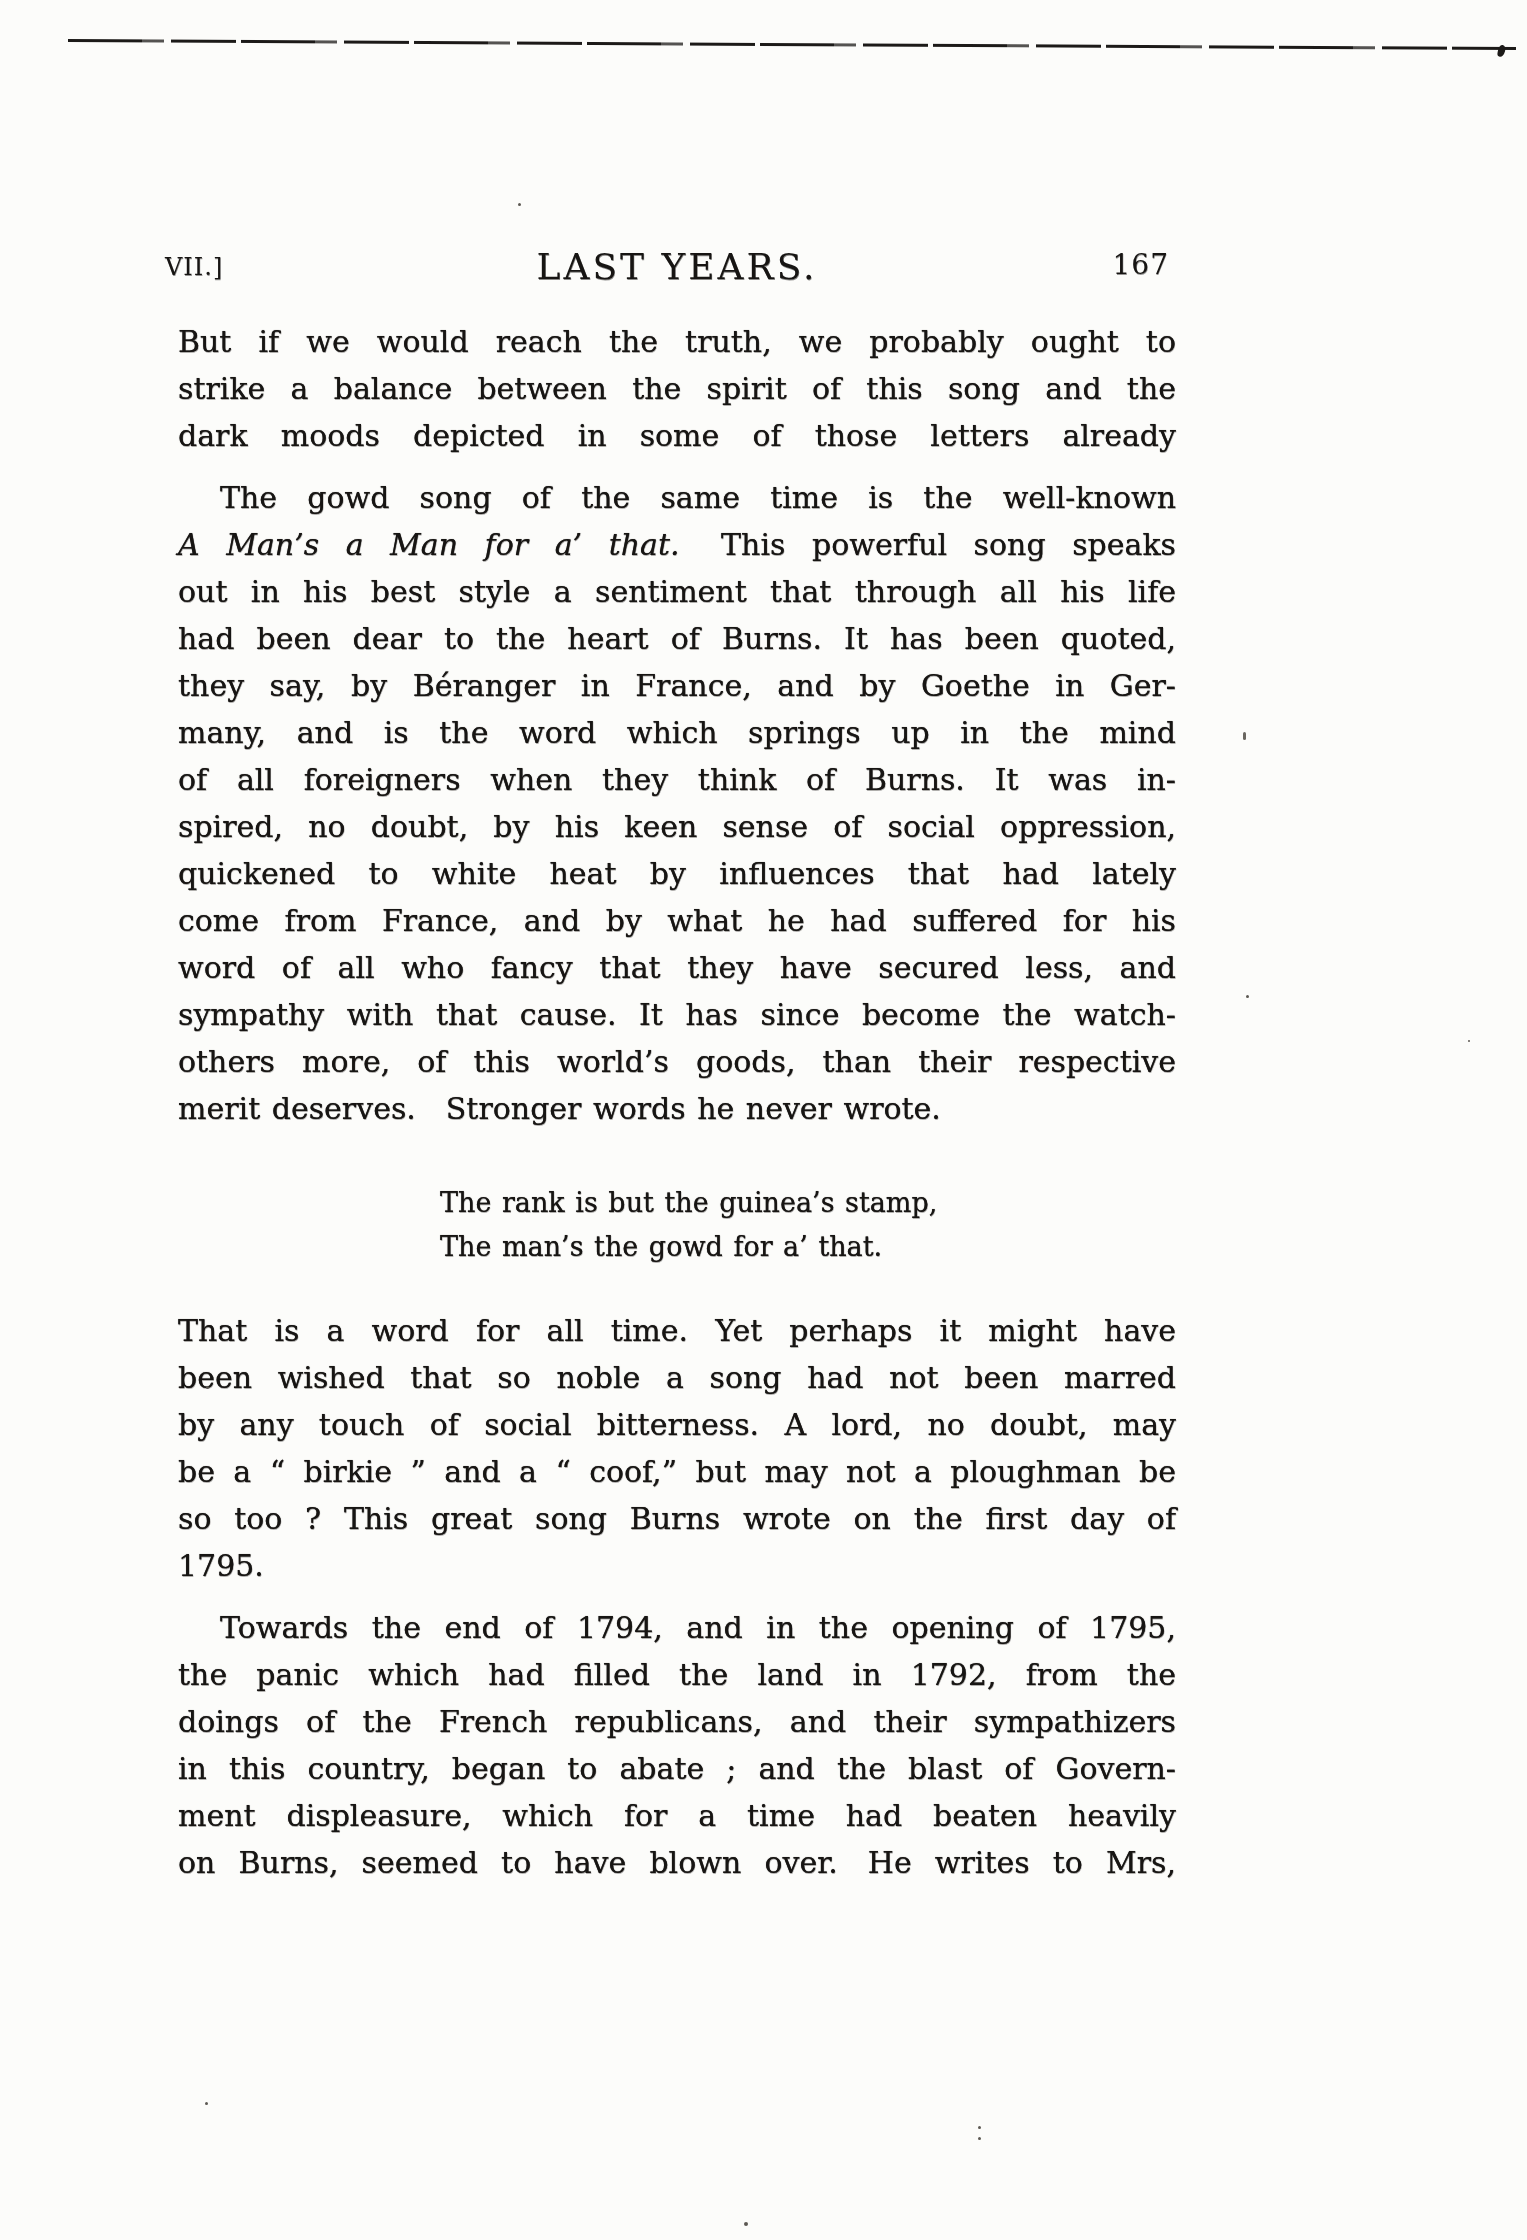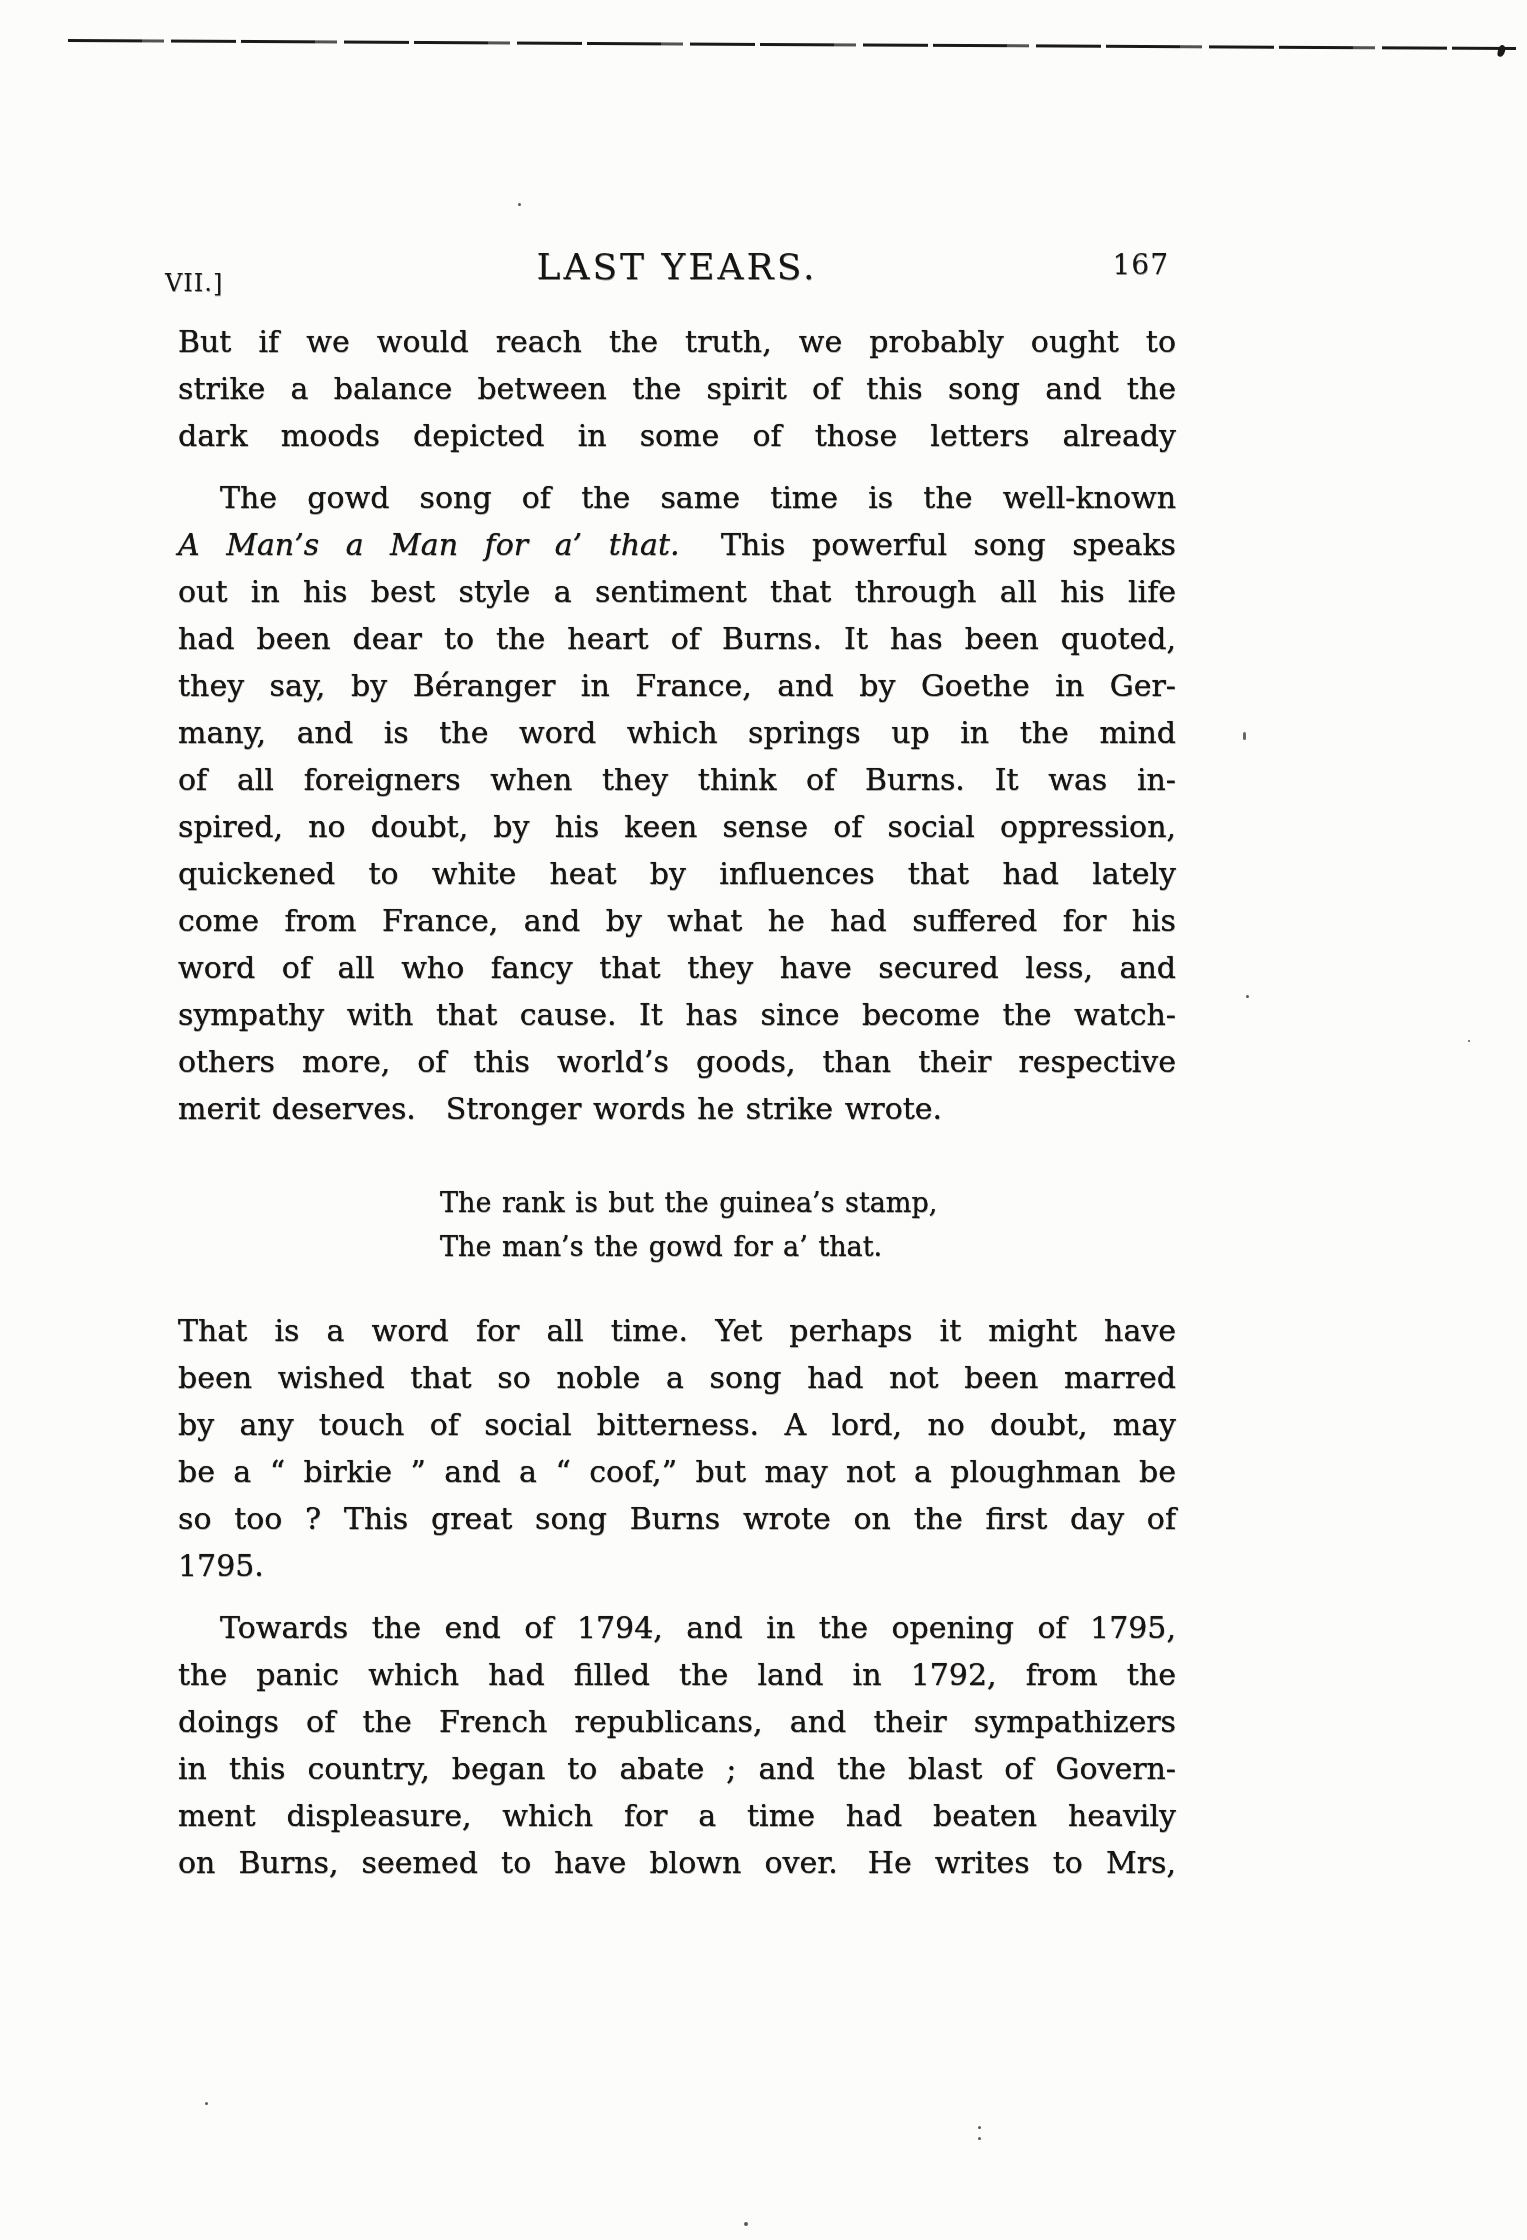--- a/index.html
+++ b/index.html
@@ -41,7 +41,6 @@
     position: absolute; left: 2px; top: 7px;
     font-size: 24px; letter-spacing: 1px;
     text-shadow: 0.4px 0.5px 0 rgba(23,21,19,0.45);
-    margin-top: 16px;
   }
   .title {
     position: absolute; left: 50%; top: 0; transform: translateX(-50%);

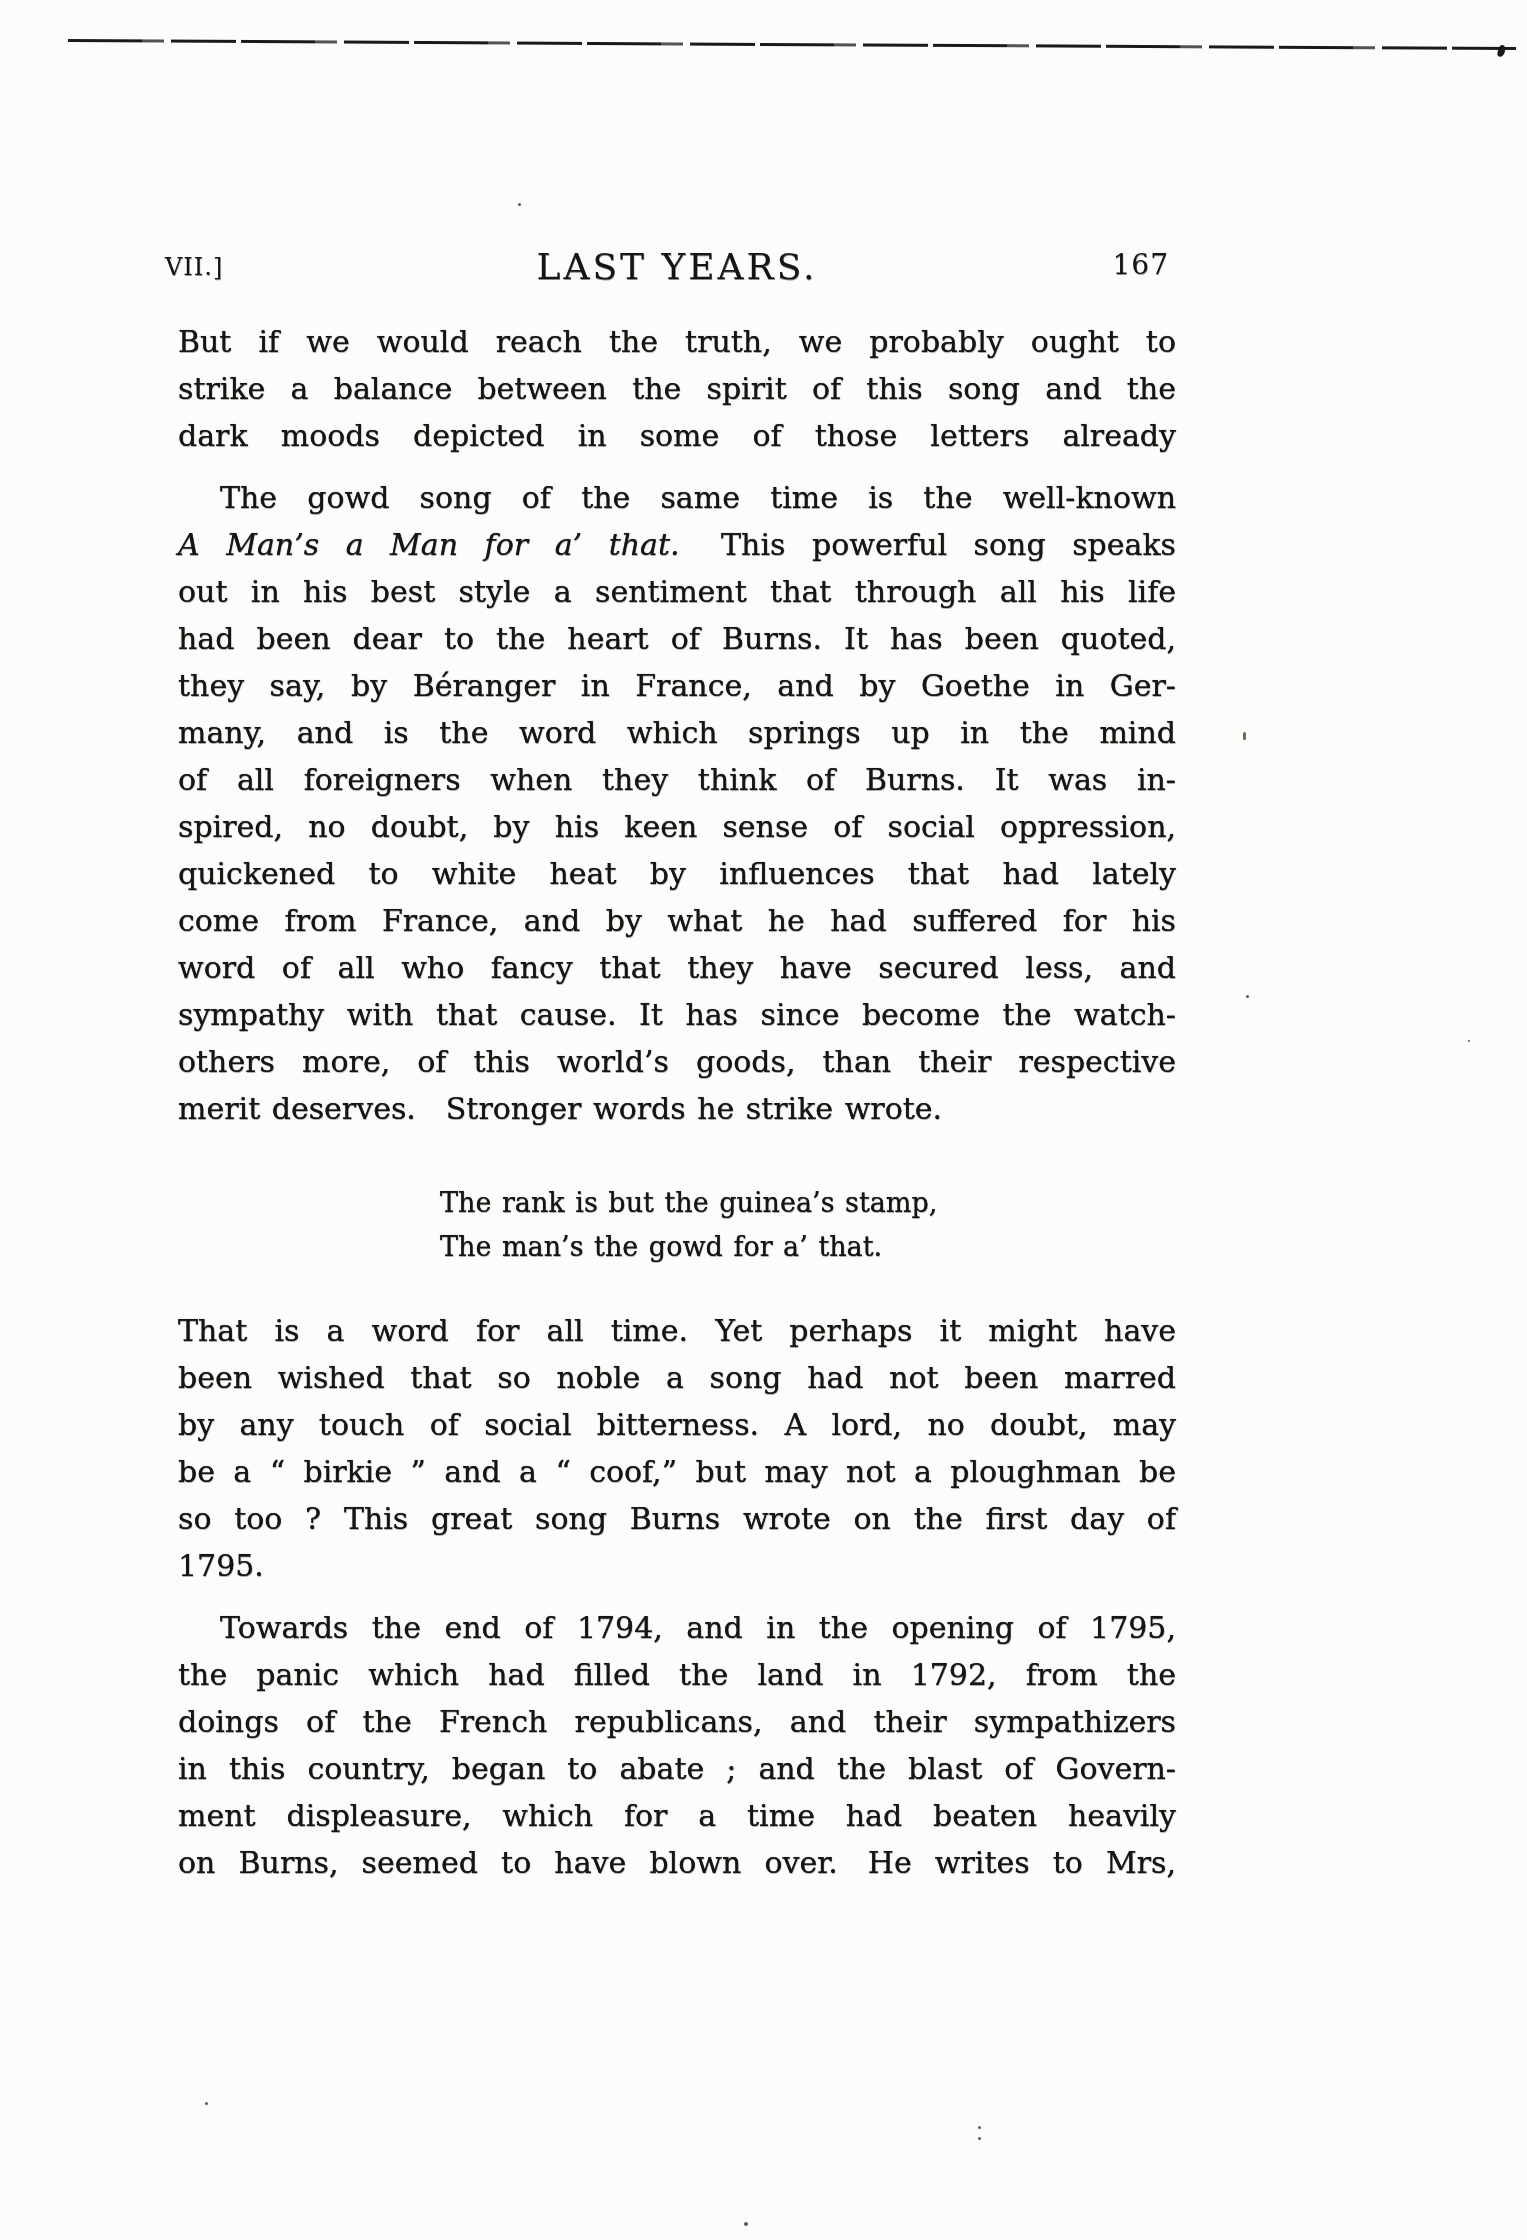--- a/index.html
+++ b/index.html
@@ -123,7 +123,7 @@
         <div class="line"><span>word of all who fancy that they have secured less, and</span></div>
         <div class="line"><span>sympathy with that cause. It has since become the watch-</span></div>
         <div class="line"><span>others more, of this world’s goods, than their respective</span></div>
-        <div class="line last"><span>merit deserves. Stronger words he strike wrote.</span></div>
+        <div class="line last"><span>merit deserves. Stronger words he never wrote.</span></div>
       </div>
       <div class="verse">
         <div class="line"><span>The rank is but the guinea’s stamp,</span></div>

